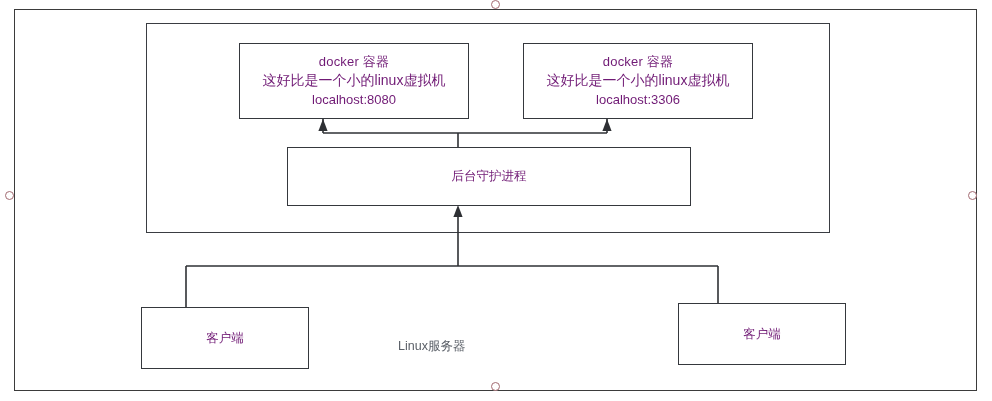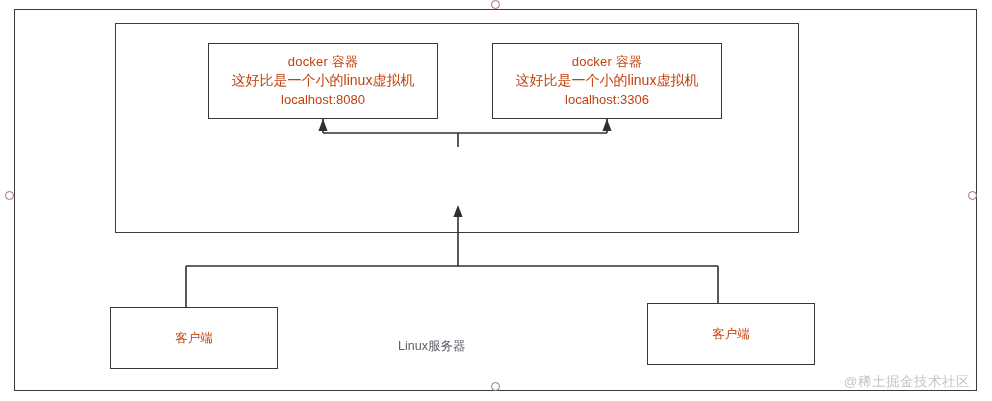--- a/index.html
+++ b/index.html
@@ -55,7 +55,8 @@
     align-items: center;
     justify-content: center;
     text-align: center;
-    color: #c2410c;
+    color: #701a75;
+    margin-left: 31px;
   }
 
   .server-box {

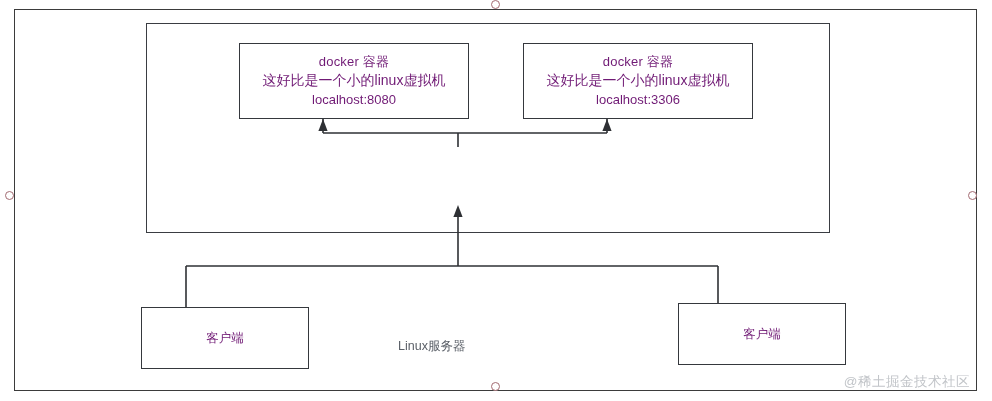--- a/index.html
+++ b/index.html
@@ -179,6 +179,9 @@
     <div class="line3">localhost:3306</div>
   </div>
 
+  <div class="box daemon-box">
+    <div>后台守护进程</div>
+  </div>
 
   <div class="box client-box" id="client-left">
     <div>客户端</div>

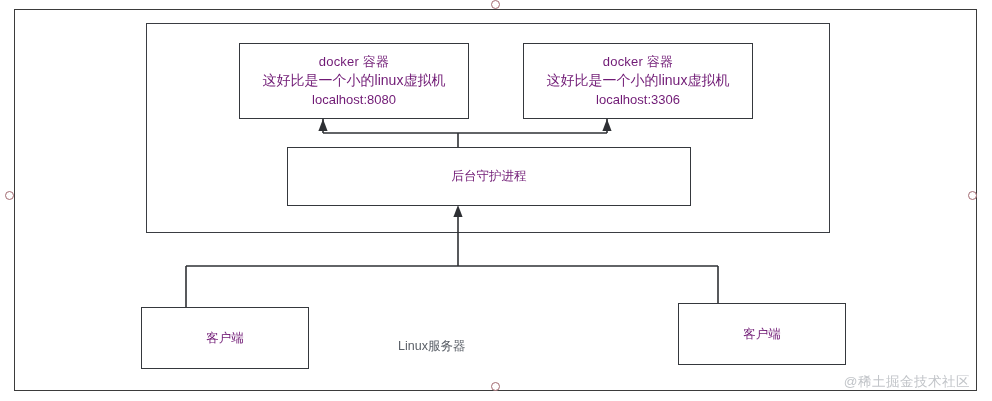--- a/index.html
+++ b/index.html
@@ -192,7 +192,6 @@
 
   <div class="server-label">Linux服务器</div>
 
-  <div class="watermark">@稀土掘金技术社区</div>
 
 </div>
 

